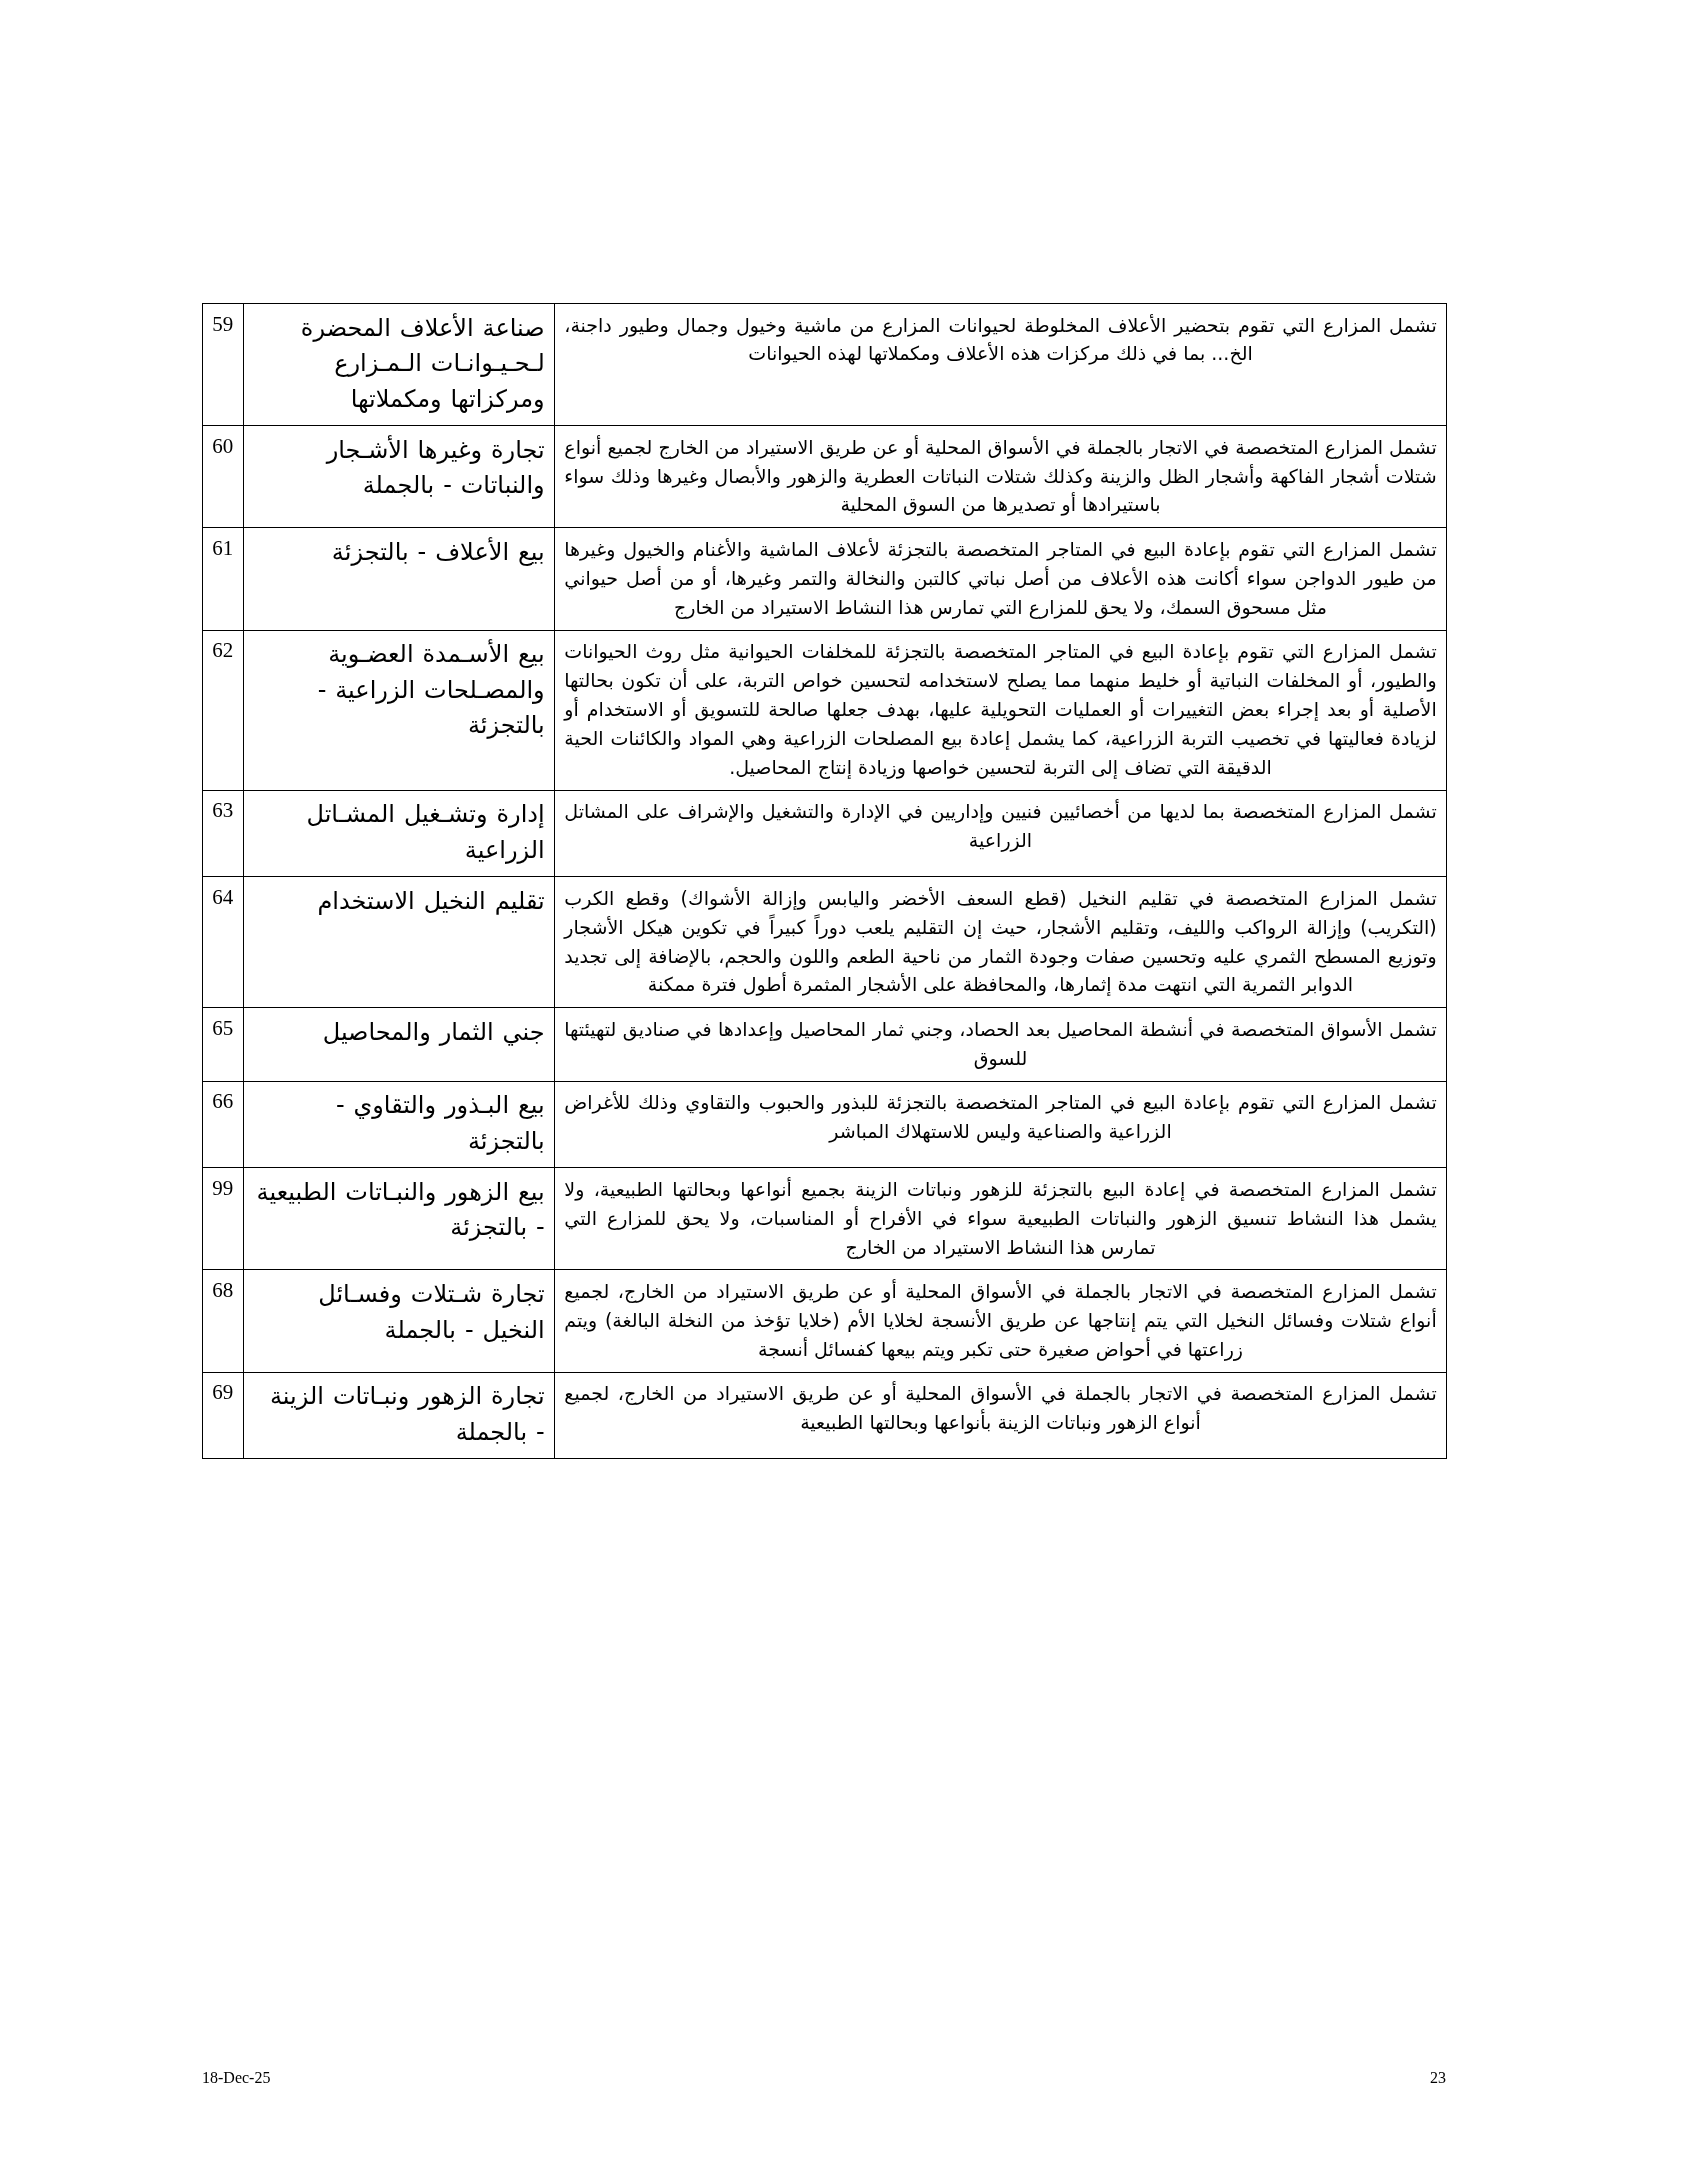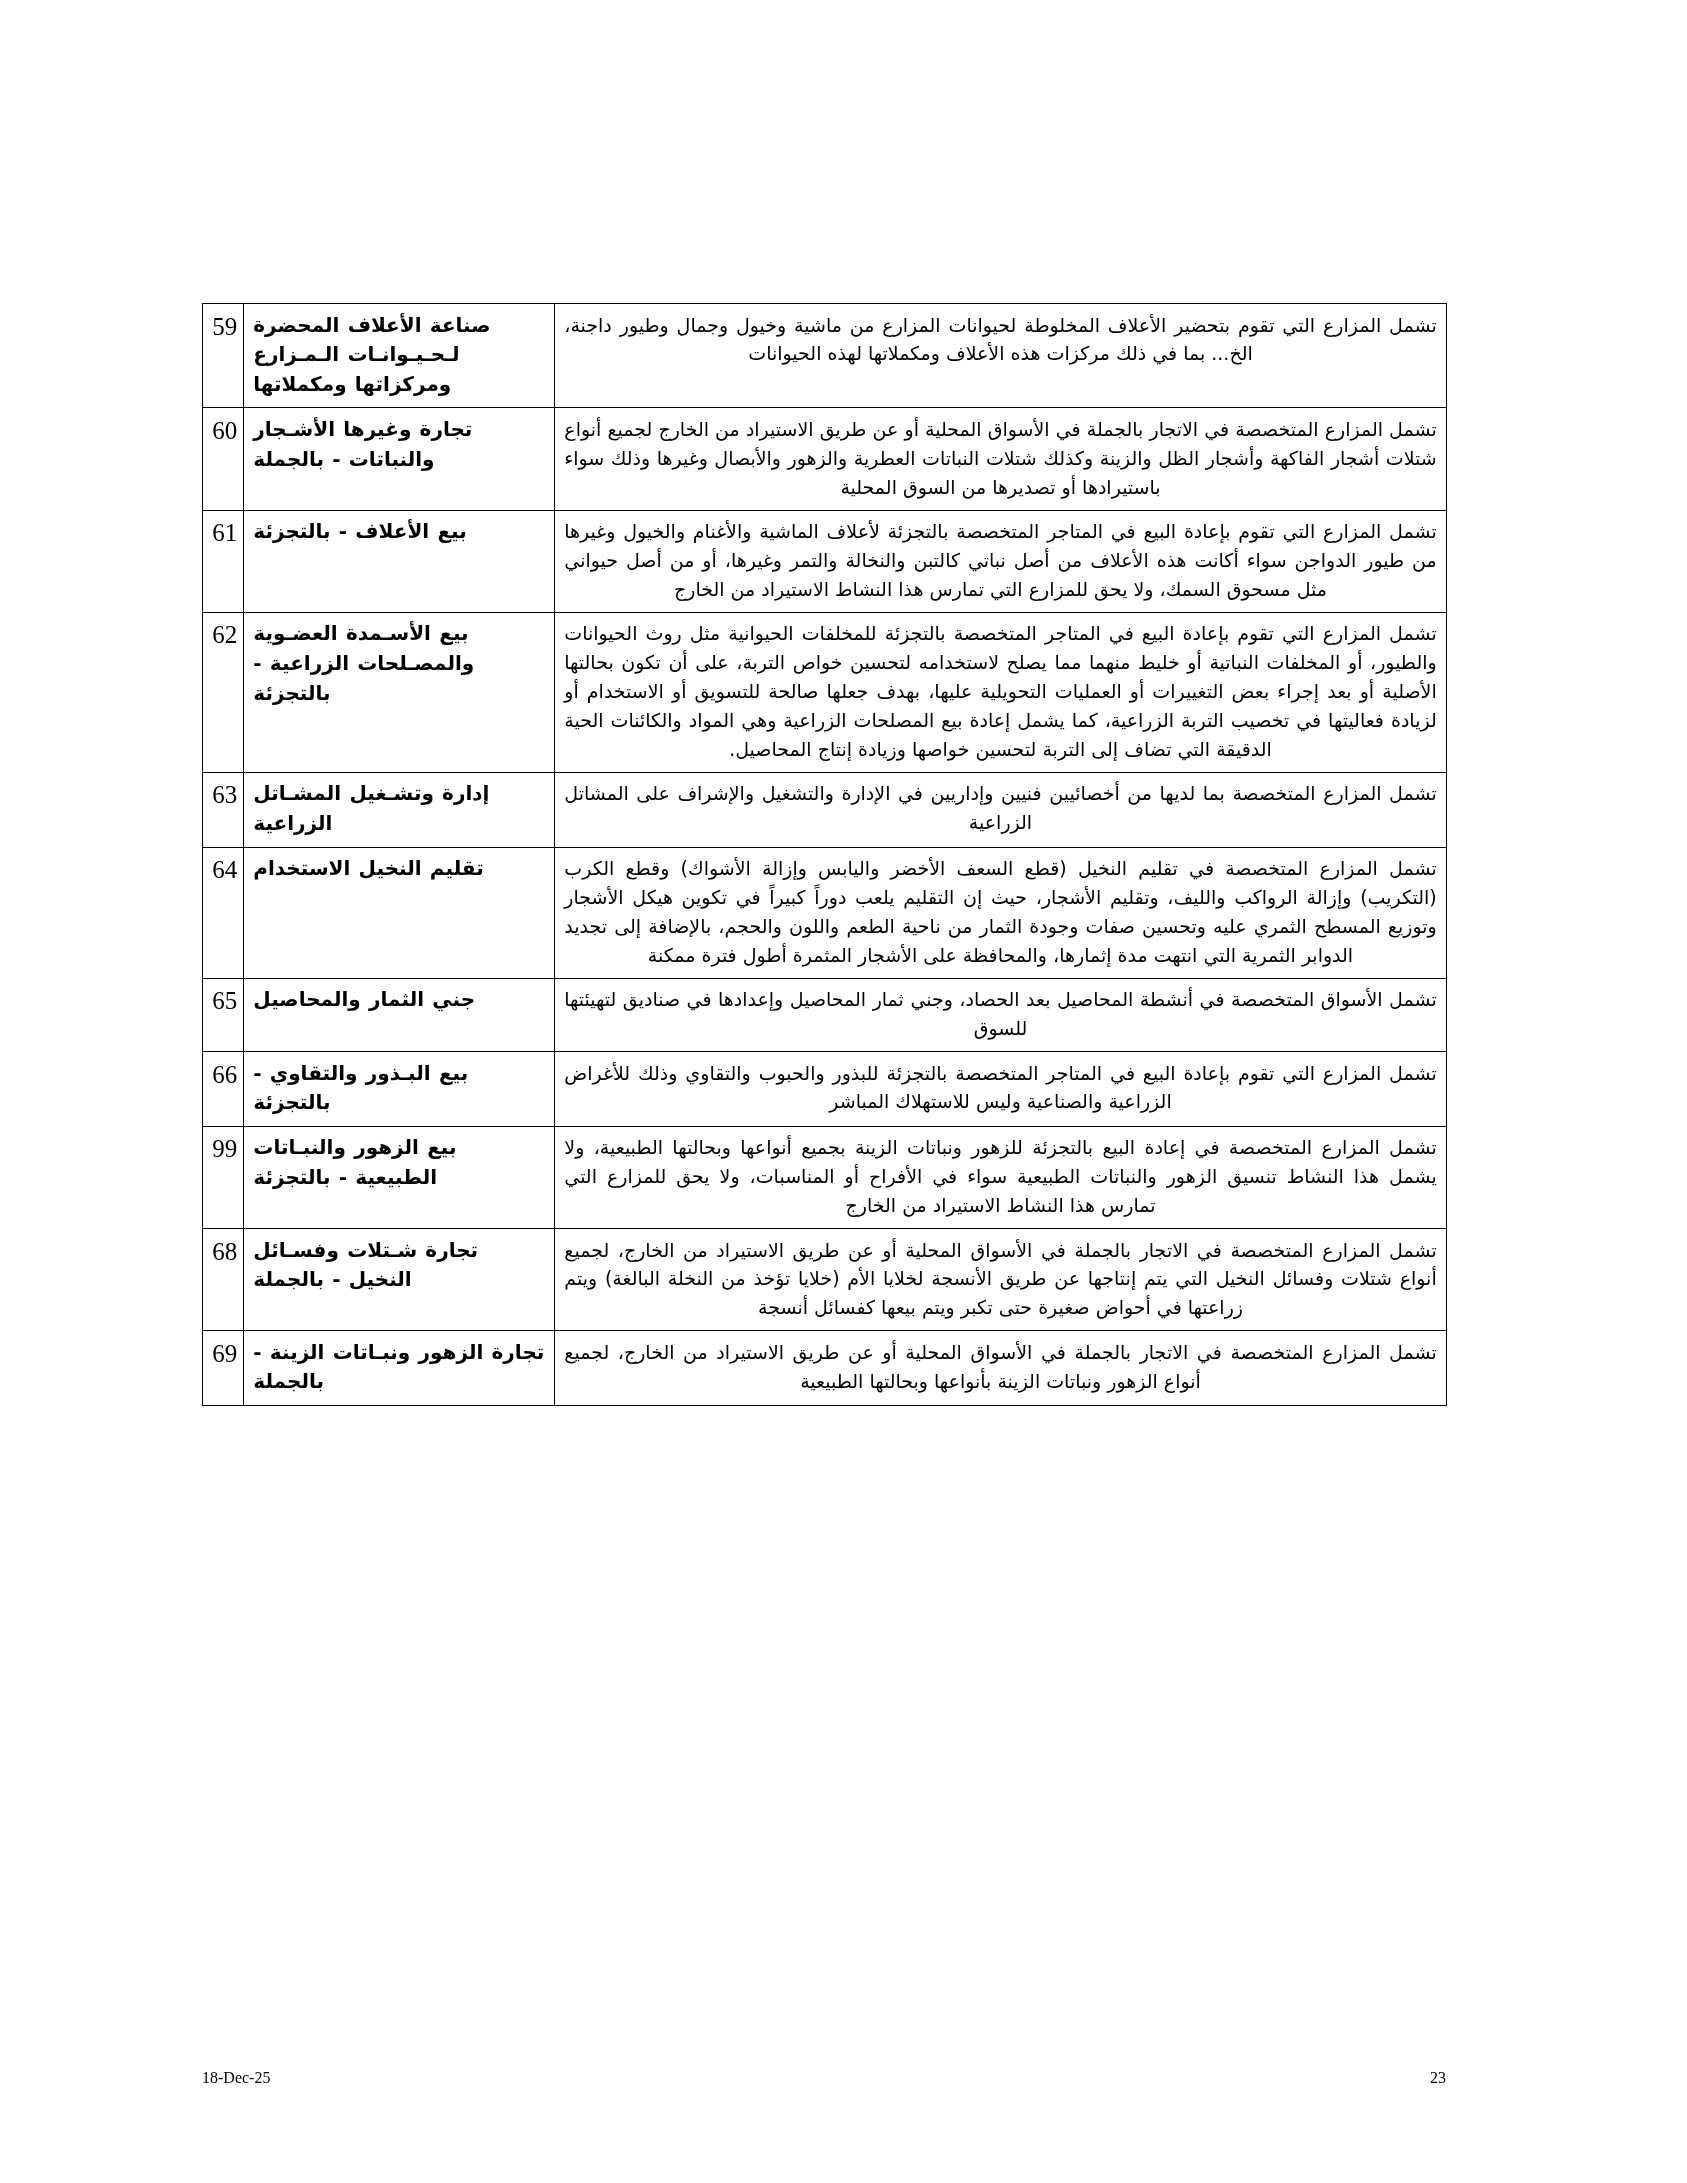--- a/index.html
+++ b/index.html
@@ -49,7 +49,7 @@
 
   .cell-num {
     text-align: left;
-    font-size: 25px;
+    font-size: 21px;
     line-height: 1.28;
     font-family: "Liberation Serif", "DejaVu Serif", serif;
     direction: ltr;

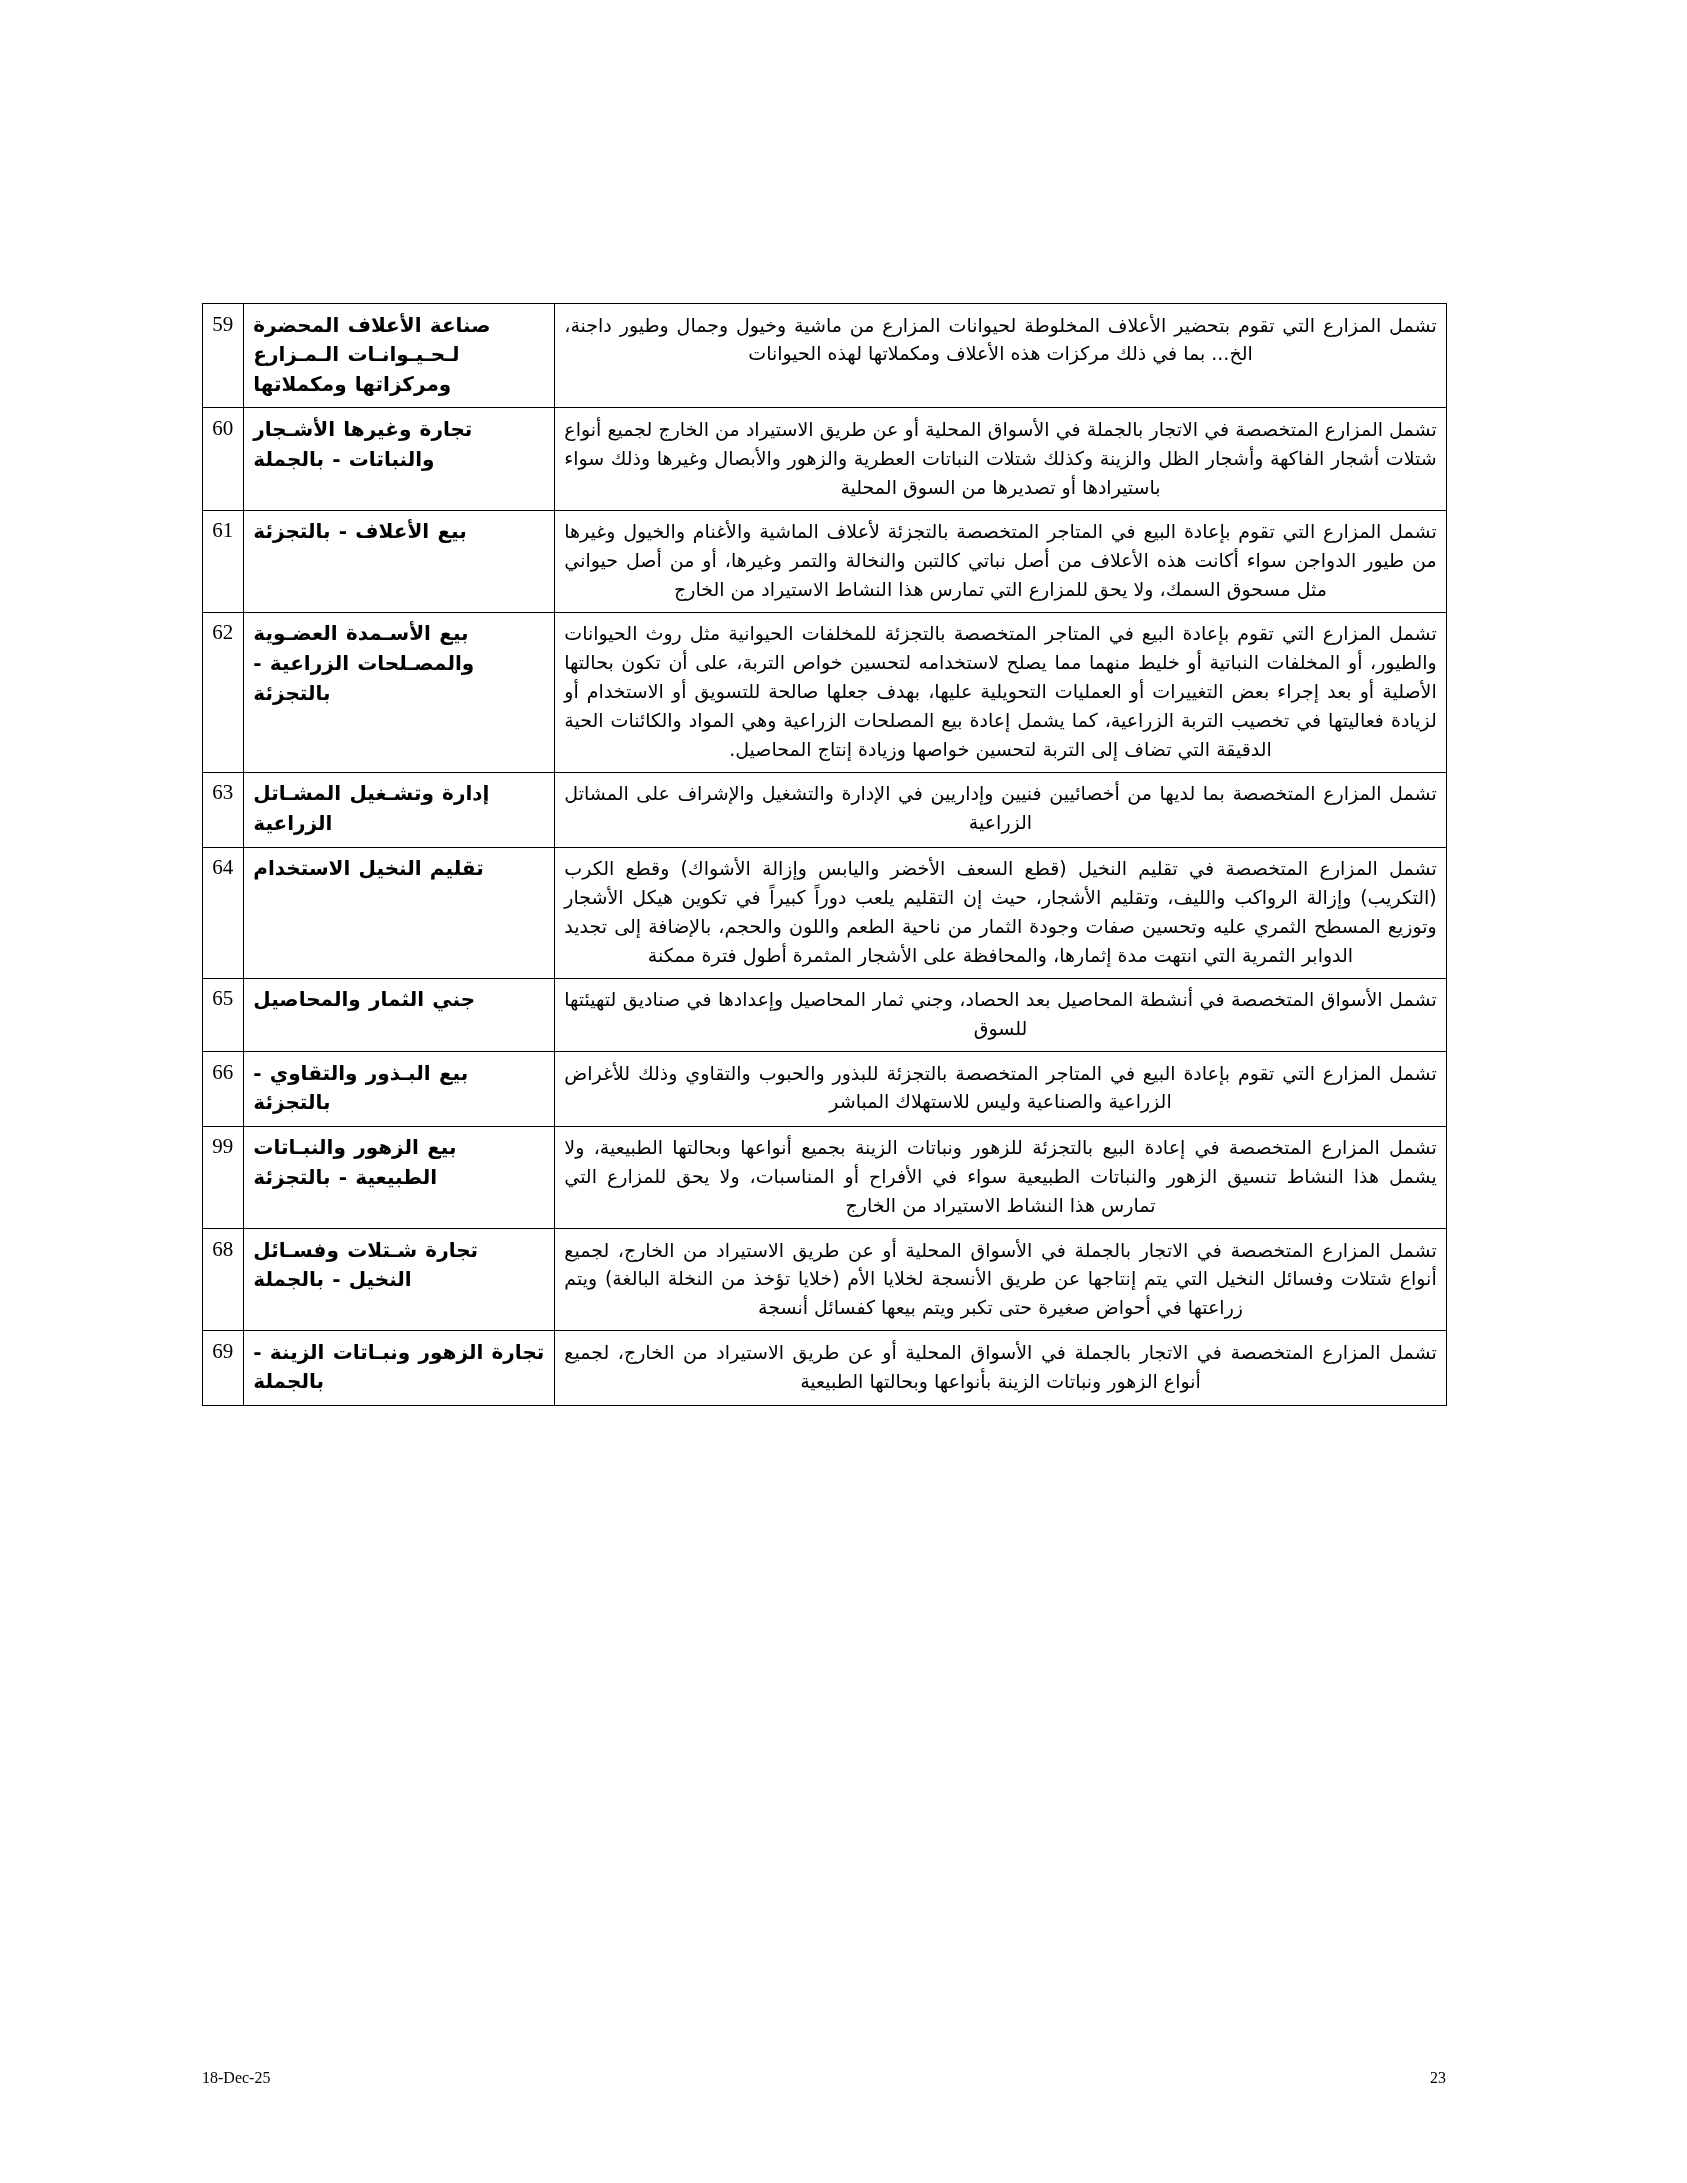--- a/index.html
+++ b/index.html
@@ -57,10 +57,10 @@
   }
 
   .cell-name {
-    text-align: left;
-    font-size: 20px;
+    text-align: right;
+    font-size: 24px;
     line-height: 1.48;
-    font-weight: bold;
+    font-weight: normal;
     word-spacing: 1.3px;
   }
 

